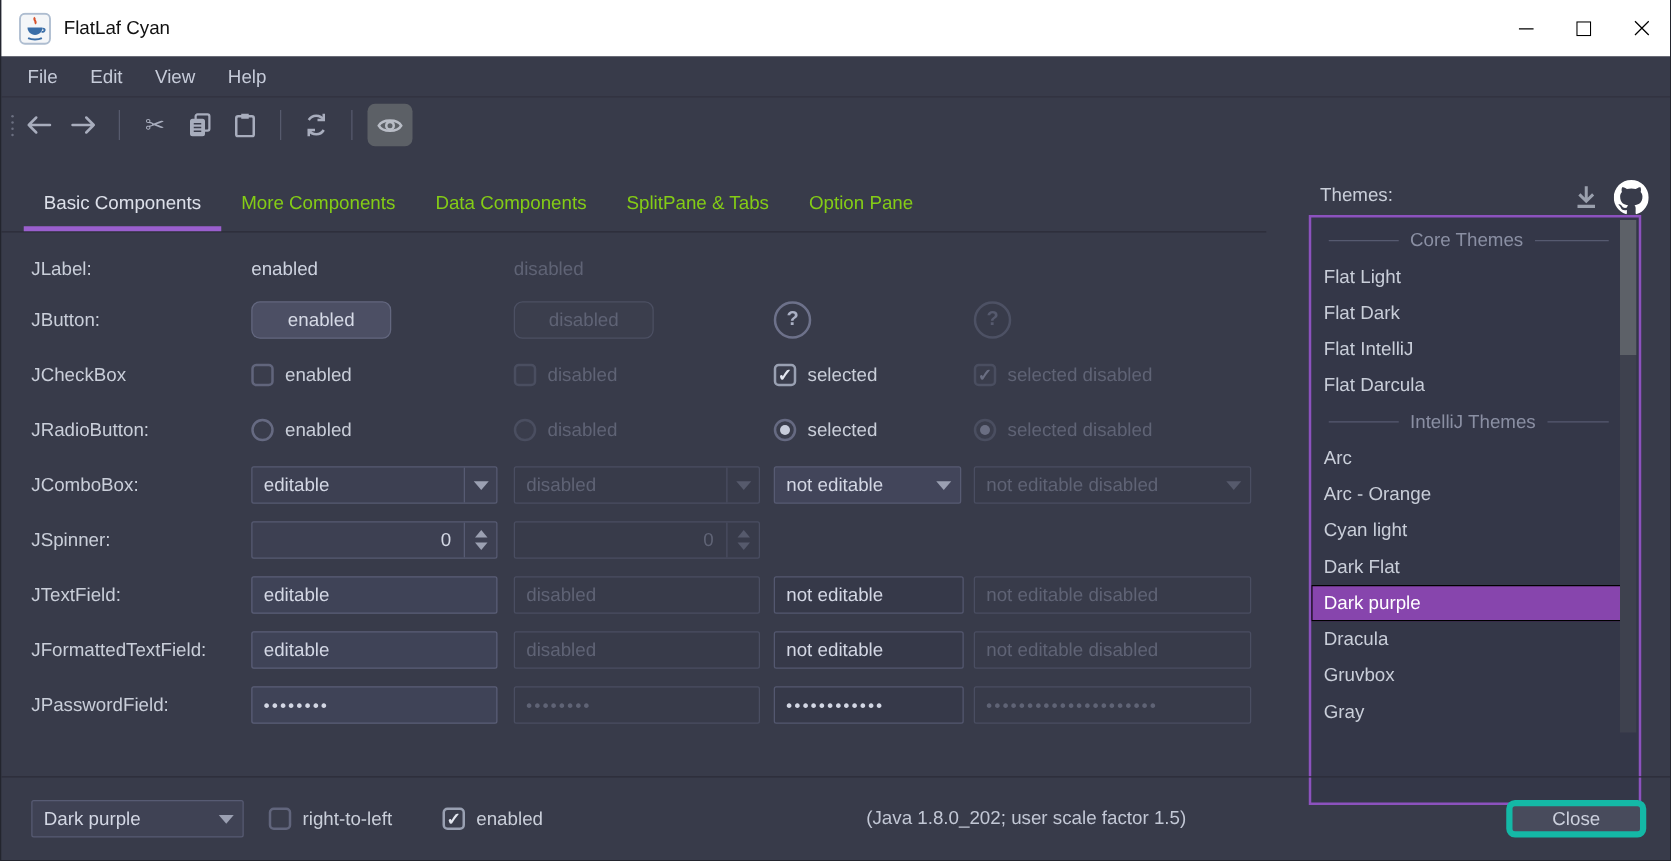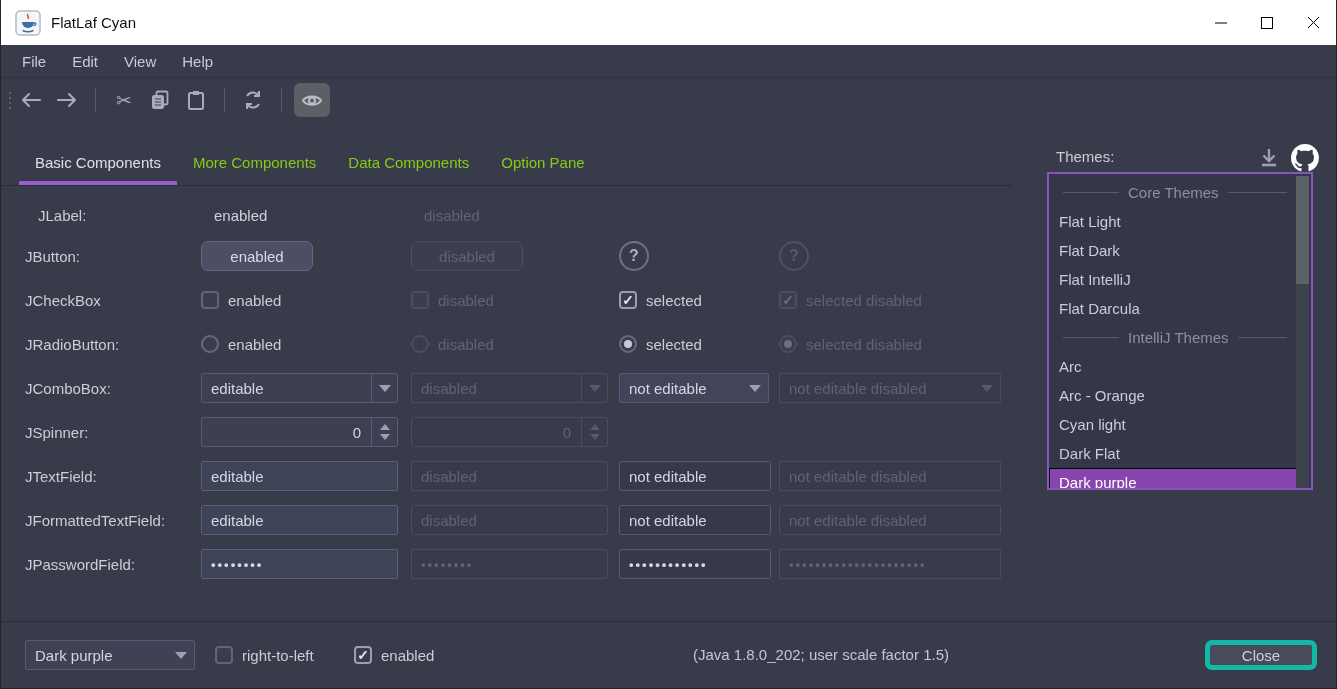--- a/index.html
+++ b/index.html
@@ -217,6 +217,7 @@
     <span class="tab selected">Basic Components</span>
     <span class="tab">More Components</span>
     <span class="tab">Data Components</span>
+    <span class="tab">SplitPane &amp; Tabs</span>
     <span class="tab">Option Pane</span>
   </div>
 

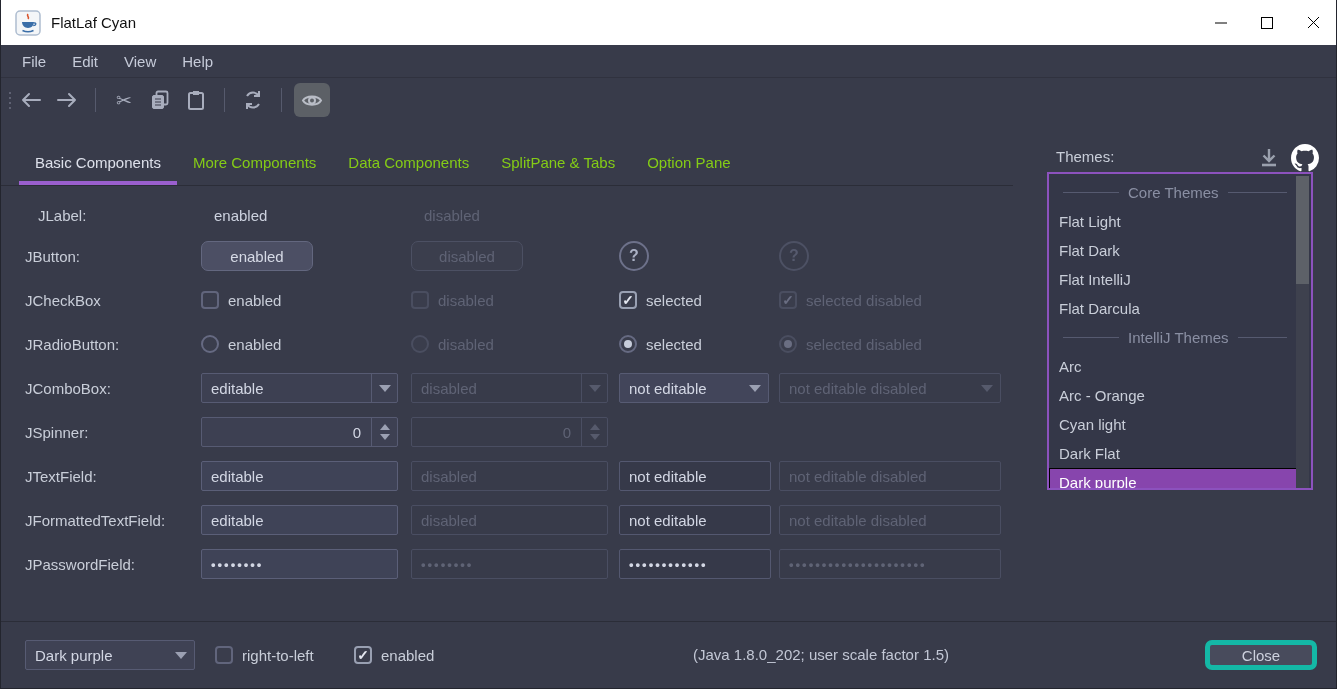--- a/index.html
+++ b/index.html
@@ -98,7 +98,7 @@
   
   .themes-label { position:absolute; left:1055px; top:148px; color:#c9ced9; }
   .hdricon { position:absolute; display:flex; align-items:center; justify-content:center; }
-  .themelist { position:absolute; left:1046px; top:172px; width:266px; height:318px;
+  .themelist { position:absolute; left:1046px; top:172px; width:266px; height:472px;
                border:2px solid #8c52be; background:#343748; padding-top:4px; overflow:hidden; }
   .trow { height:29px; display:flex; align-items:center; padding-left:10px; color:#c9ced9; width:250px; }
   .trow.selected { background:#8745ad; color:#ffffff; outline:1px solid #000000; outline-offset:-1px; }

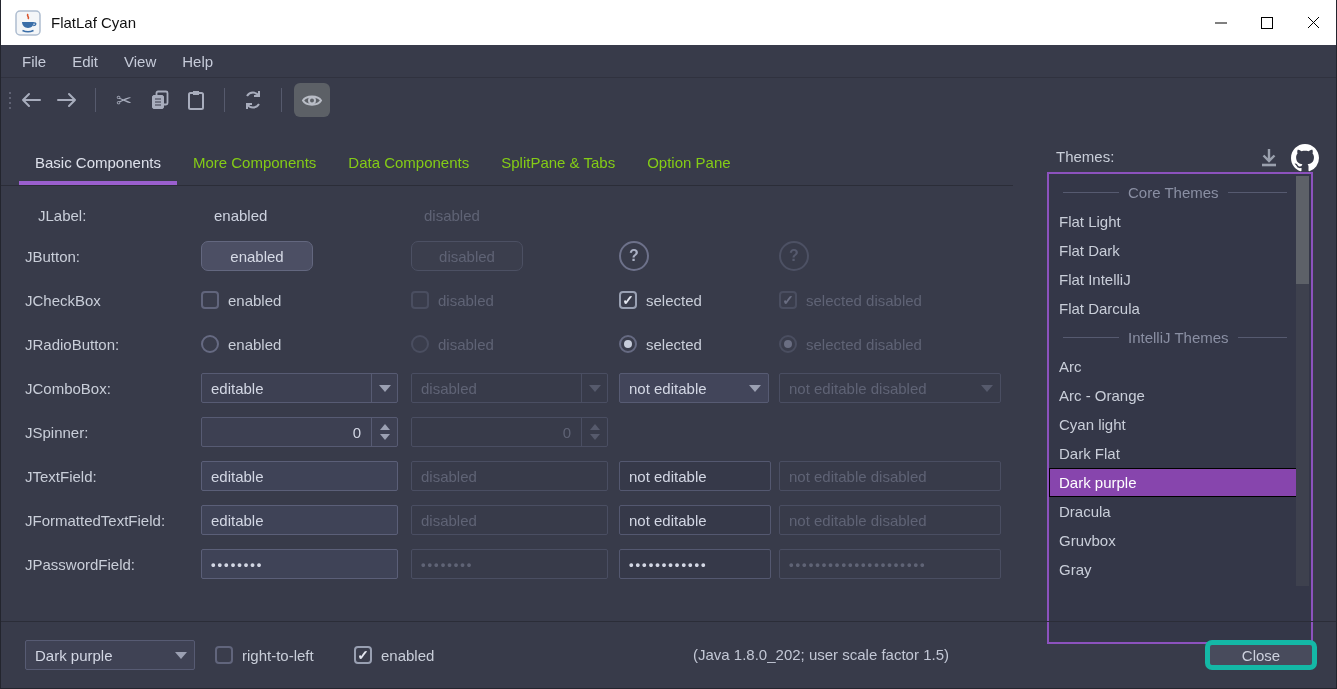--- a/index.html
+++ b/index.html
@@ -40,7 +40,7 @@
   
   .content { position:absolute; left:24px; top:196px; width:988px; }
   .crow { display:grid; grid-template-columns:176px 210px 208px 160px 232px; align-items:center; height:44px; }
-  .crow.first { height:38px;margin-left:13px; }
+  .crow.first { height:38px; }
   .rowlabel { color:#c9ced9; }
   .dimtext { color:#5f6375; }
   .celltext { color:#cdd2df; }

